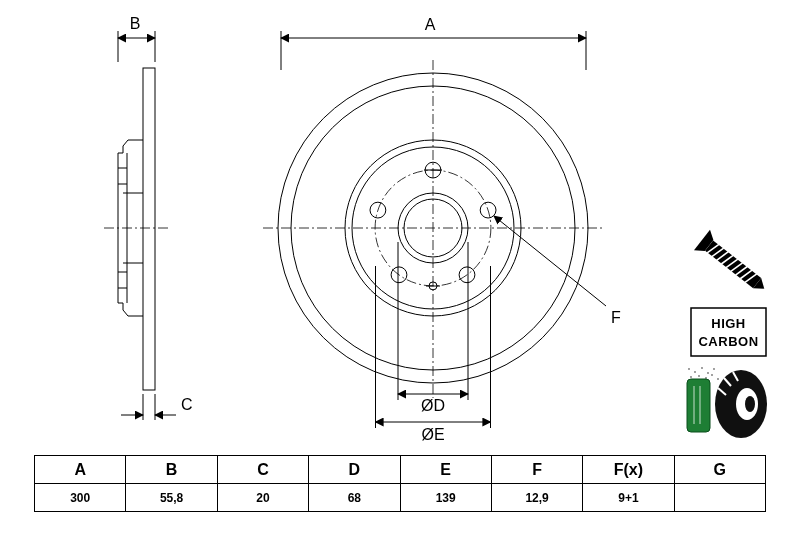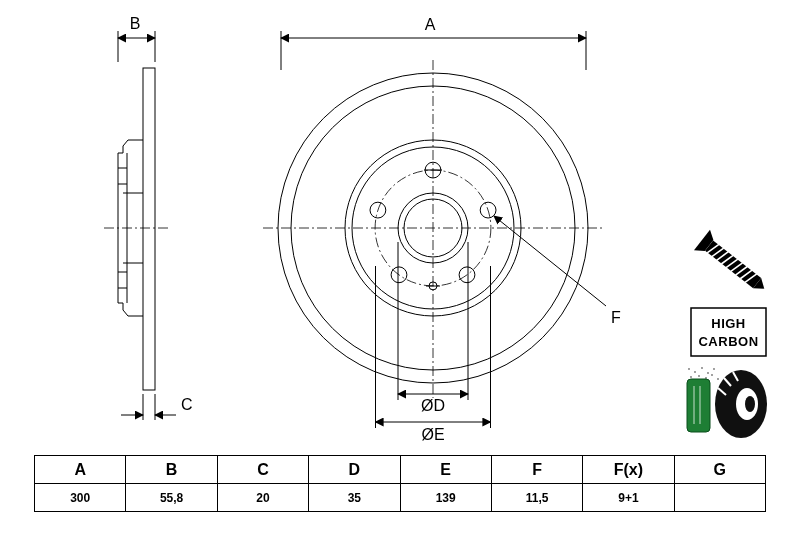--- a/index.html
+++ b/index.html
@@ -171,7 +171,7 @@
       <td>300</td>
       <td>55,8</td>
       <td>20</td>
-      <td>35</td>
+      <td>68</td>
       <td>139</td>
       <td>11,5</td>
       <td>9+1</td>

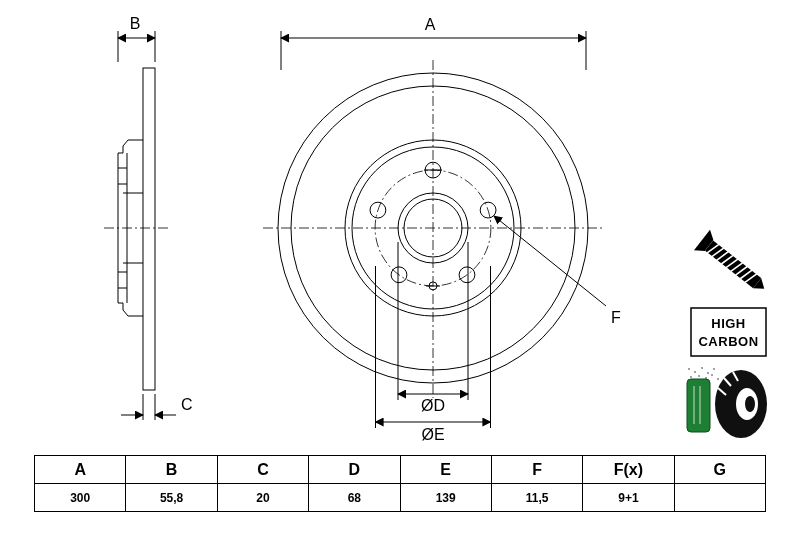--- a/index.html
+++ b/index.html
@@ -173,7 +173,7 @@
       <td>20</td>
       <td>68</td>
       <td>139</td>
-      <td>11,5</td>
+      <td>12,9</td>
       <td>9+1</td>
       <td></td>
     </tr>

